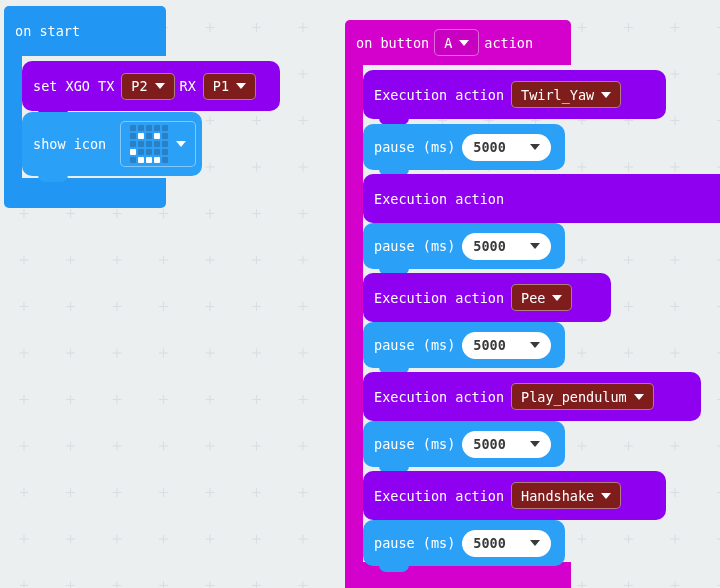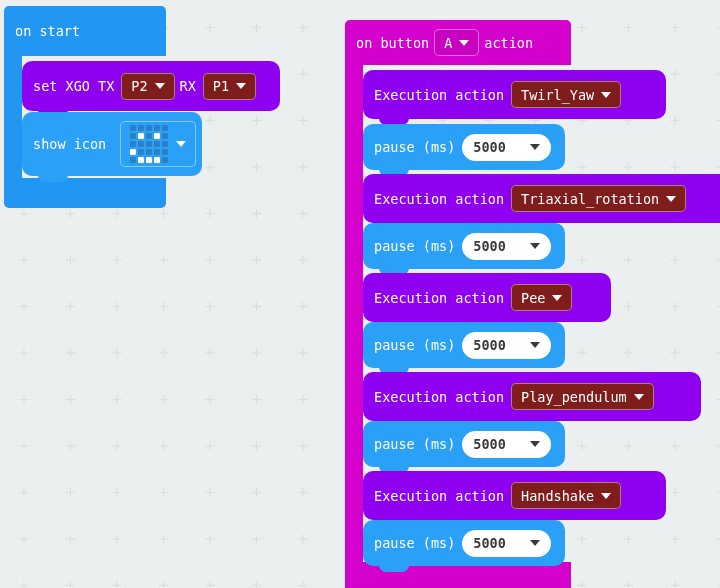--- a/index.html
+++ b/index.html
@@ -225,10 +225,6 @@
 
     <div class="stmt" style="left:18px; top:154px; width:371px; height:49px; background:#9000f0;">
       <span class="lbl">Execution action</span>
-      <span class="field on-purple">
-        <span>Triaxial_rotation</span>
-        <span class="arrow"></span>
-      </span>
       <span class="notch" style="background:#9000f0;"></span>
     </div>
 

